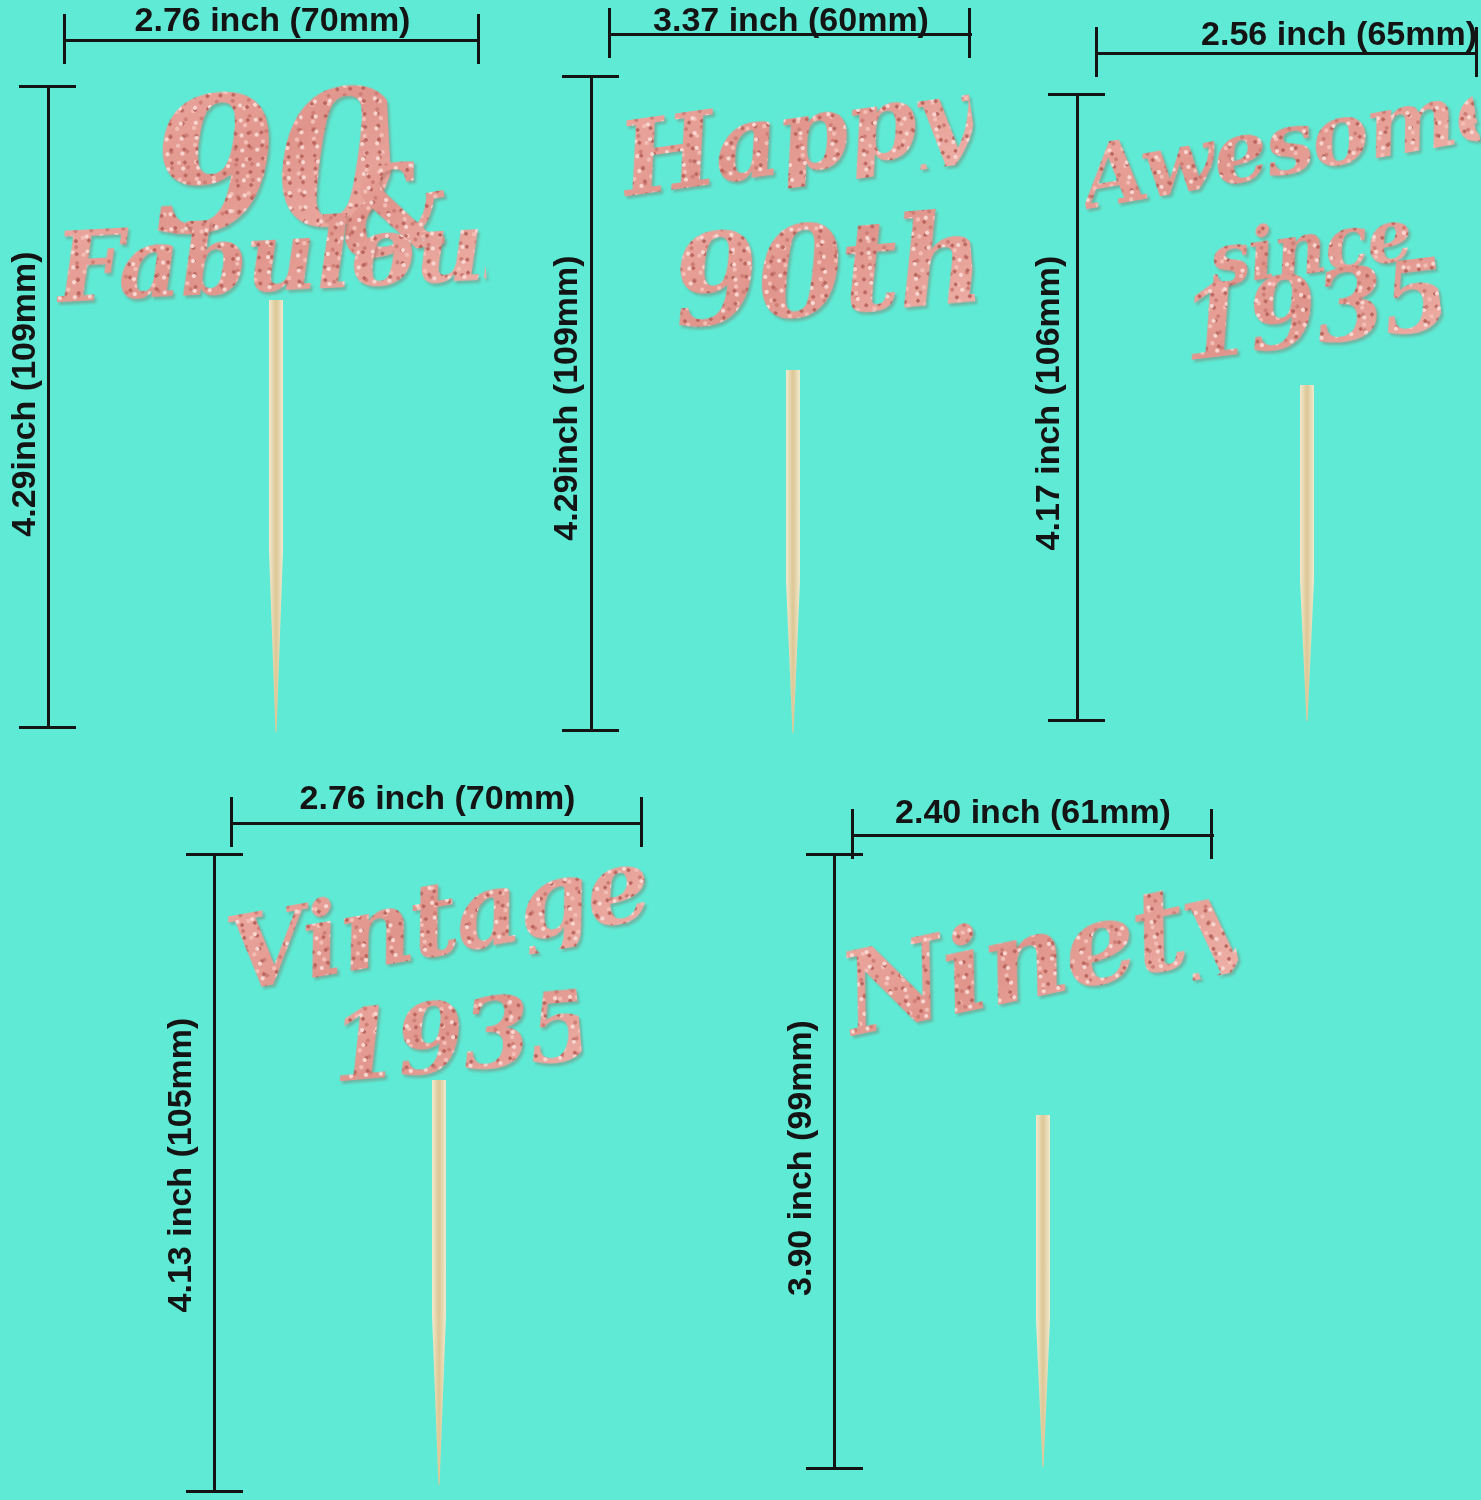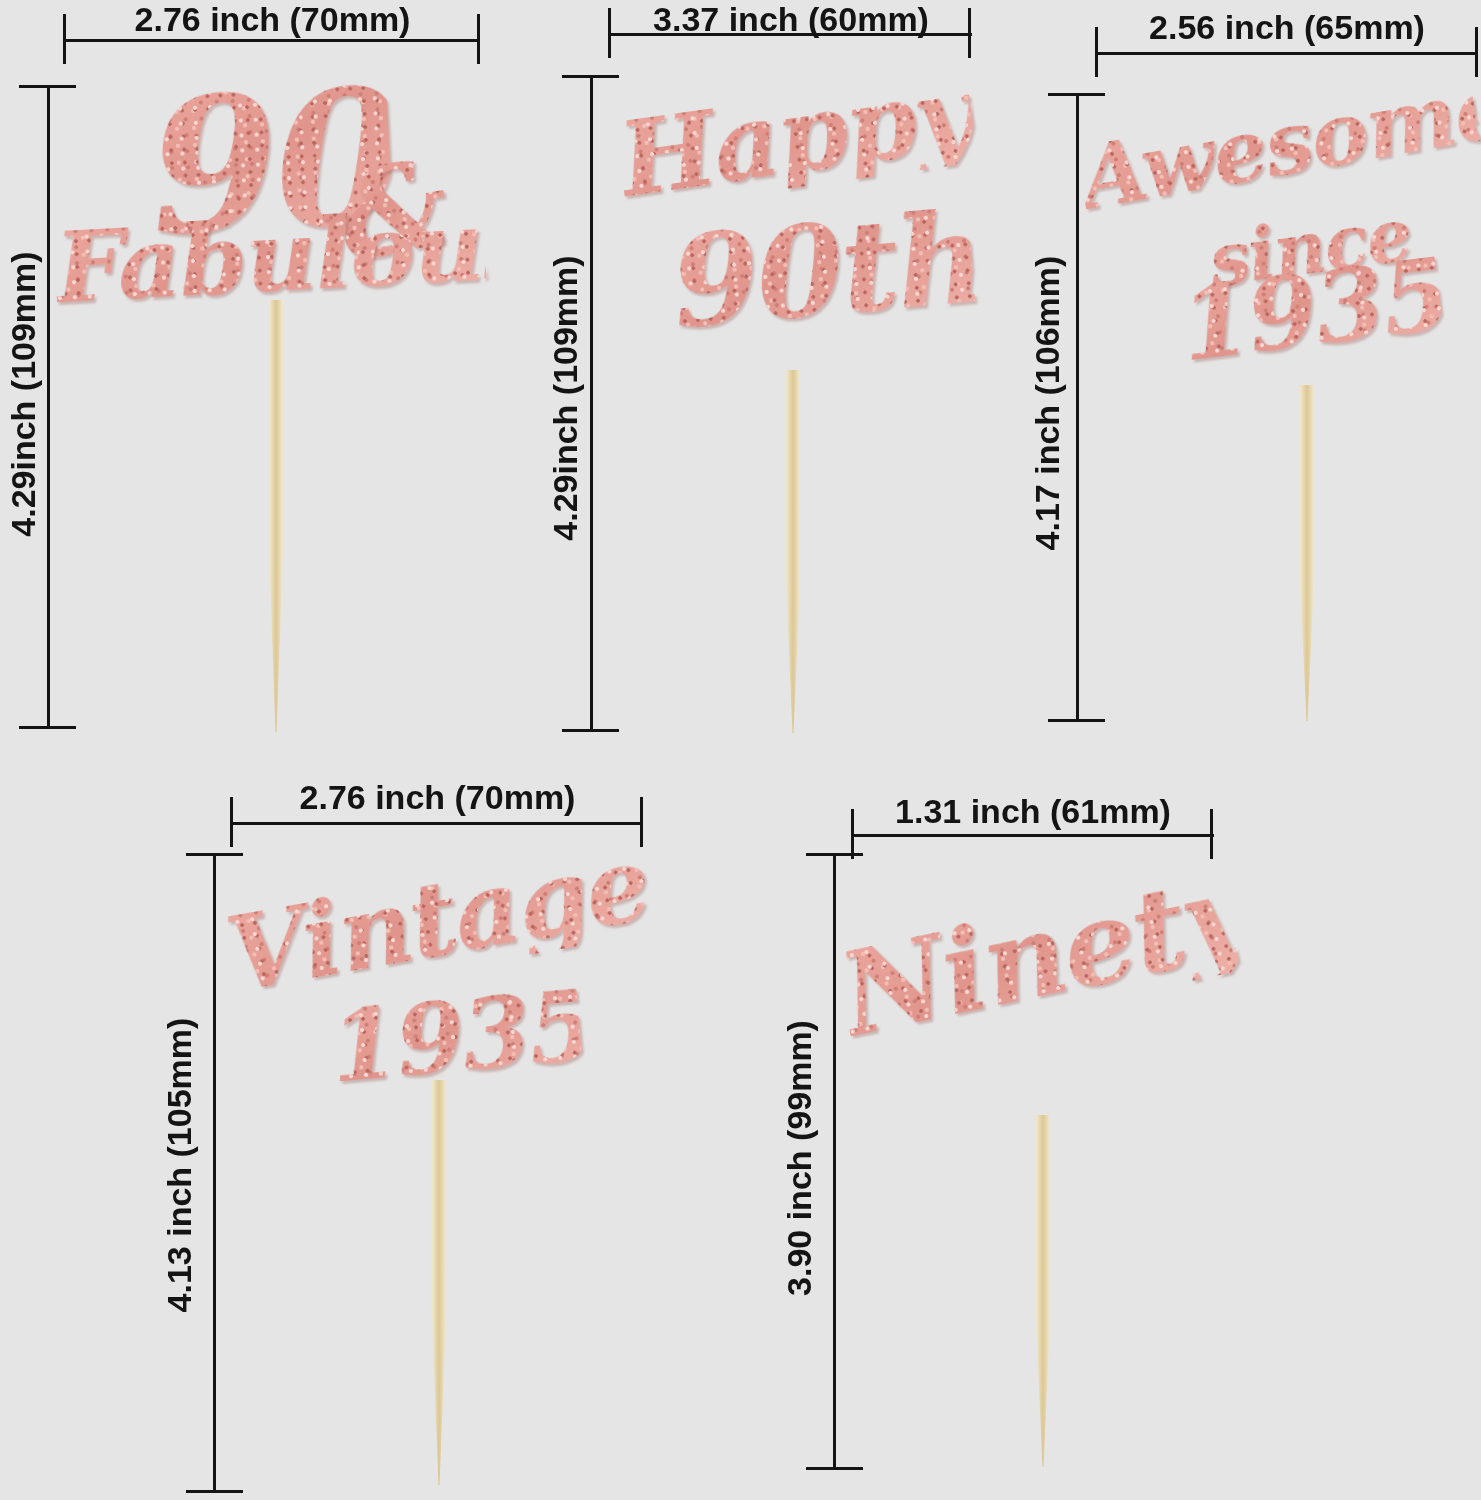--- a/index.html
+++ b/index.html
@@ -3,7 +3,7 @@
 <meta charset="utf-8">
 <style>
   html,body{margin:0;padding:0;background:#ffffff;}
-  .canvas{position:relative;width:1481px;height:1500px;background:#e5e5e5;overflow:hidden;
+  .canvas{position:relative;width:1481px;height:1500px;background:#5eead4;overflow:hidden;
           font-family:"Liberation Sans",sans-serif;}
   .group{position:absolute;inset:0;pointer-events:none;}
 

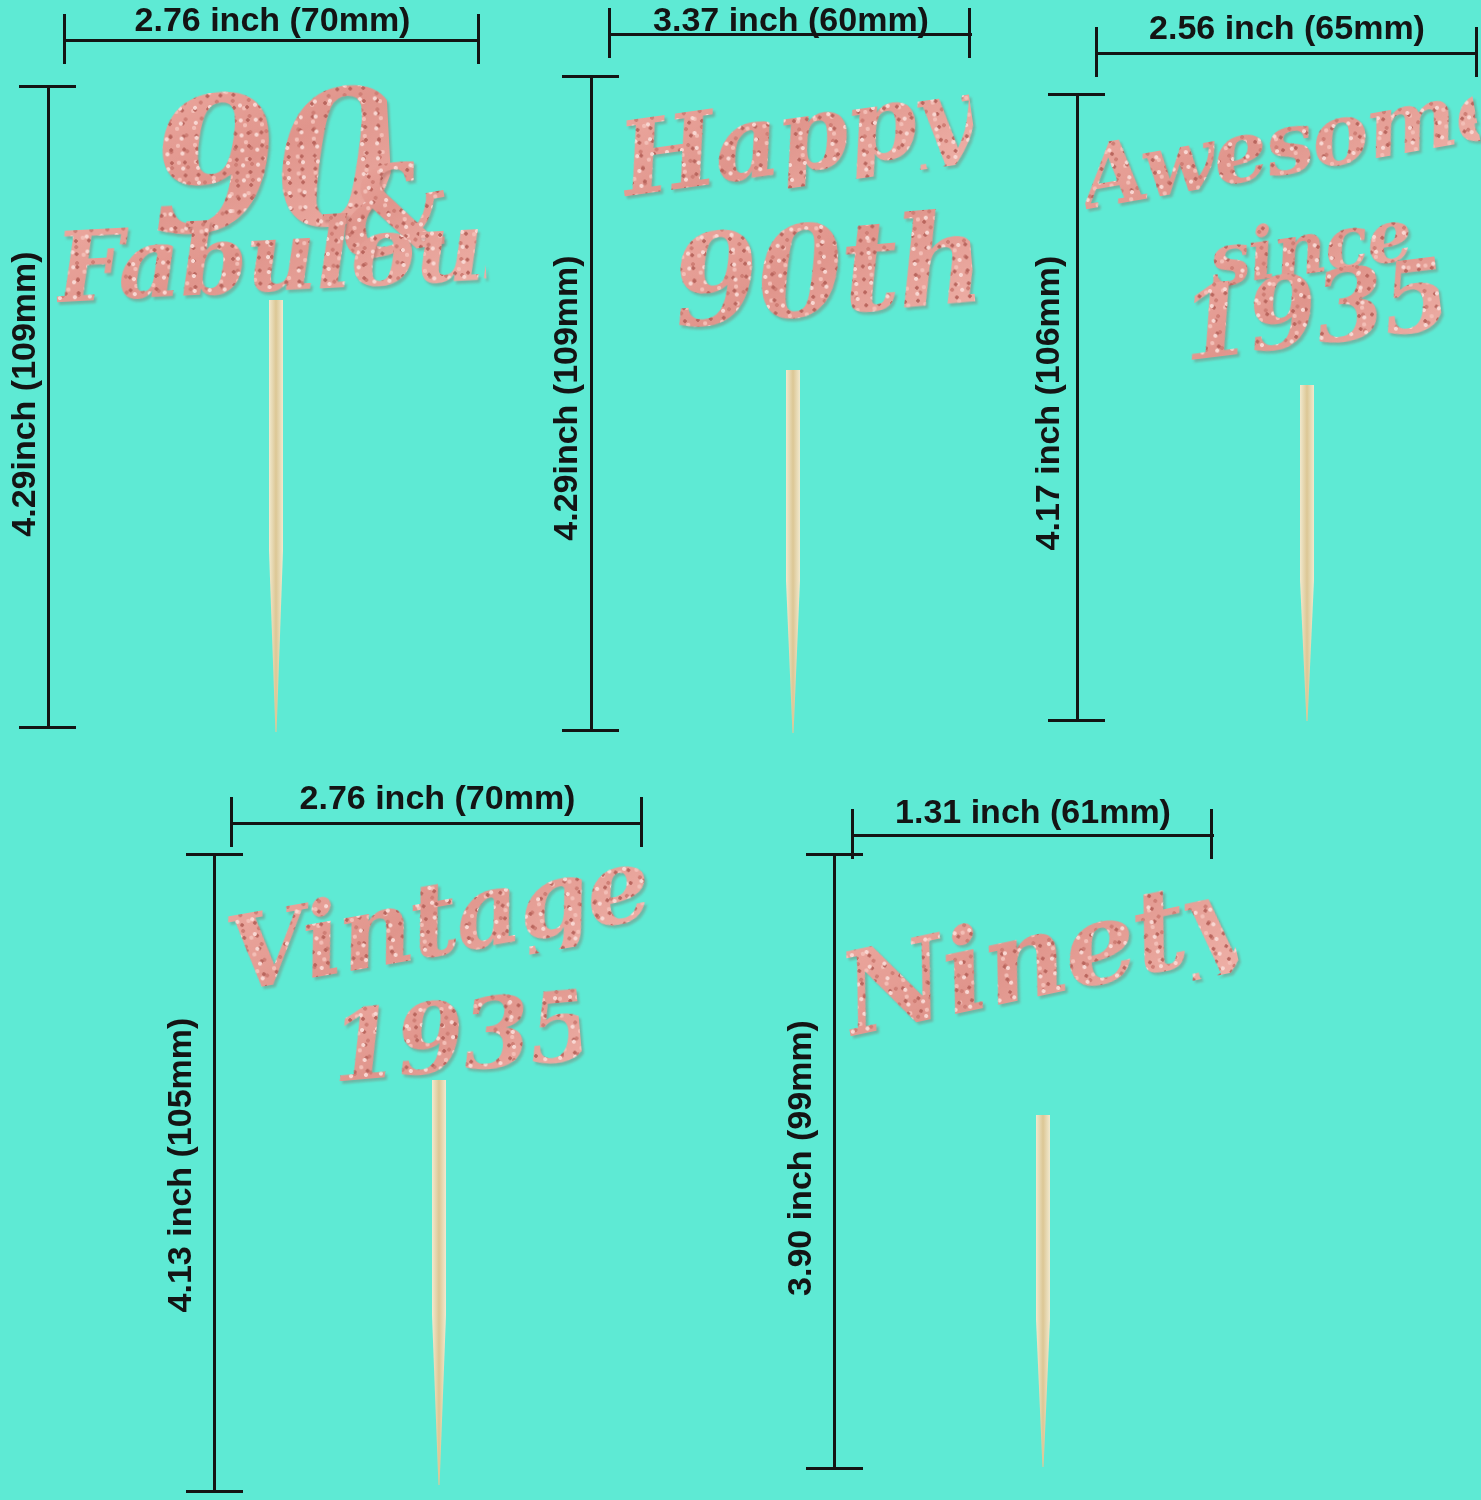--- a/index.html
+++ b/index.html
@@ -59,7 +59,7 @@
   .g2 .stick{left:786px;top:370px;height:363px;}
 
   
-  .g3 .hl{left:1097px;top:8px;width:380px;}
+  .g3 .hl{left:1097px;top:14px;width:380px;text-align:right;}
   .g3 .hline{left:1097px;top:52px;width:381px;}
   .g3 .tl{left:1095px;top:27px;} .g3 .tr{left:1475px;top:27px;}
   .g3 .vline{left:1076px;top:95px;height:626px;}

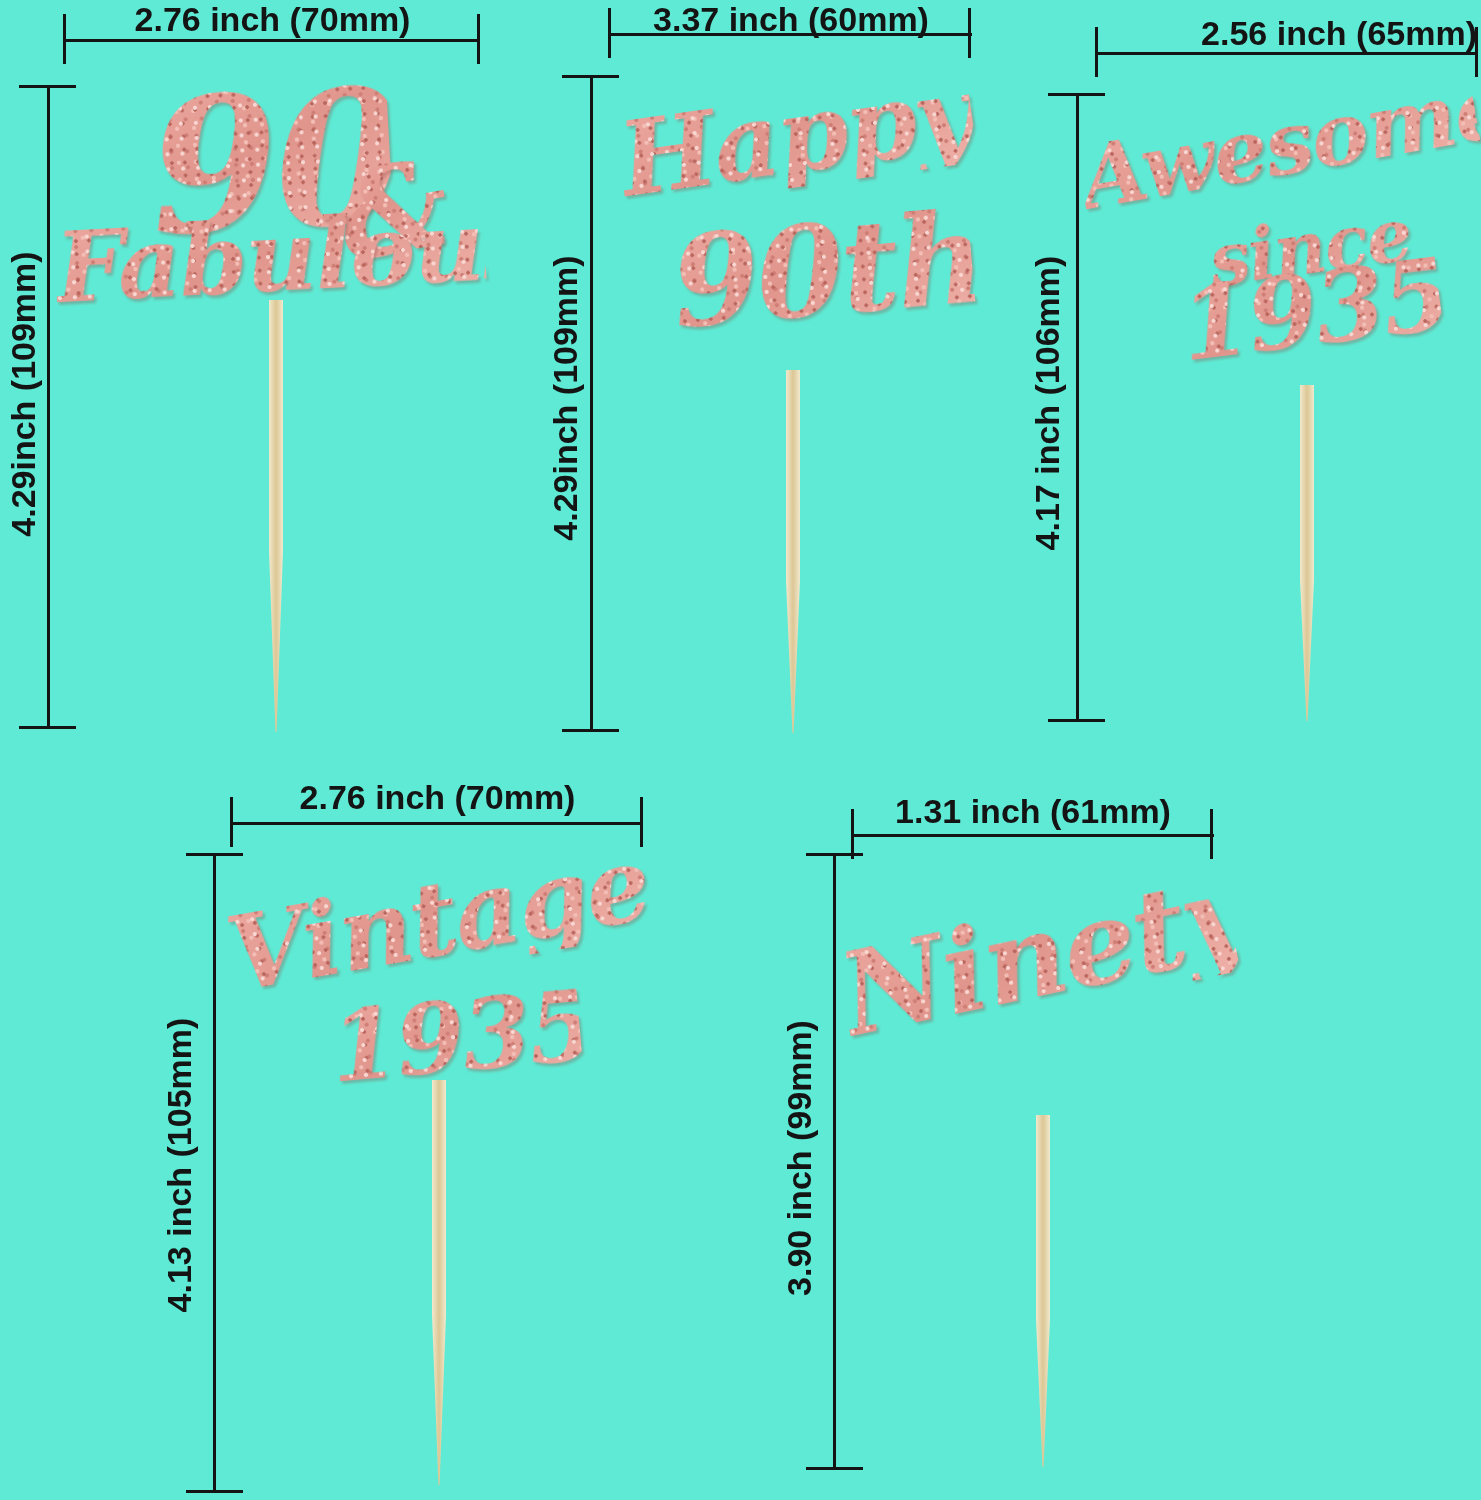--- a/index.html
+++ b/index.html
@@ -155,7 +155,7 @@
   </div>
 
   <div class="group g5">
-    <div class="dim-label hl">1.31 inch (61mm)</div>
+    <div class="dim-label hl">2.40 inch (61mm)</div>
     <div class="hline"></div>
     <div class="tick tl"></div>
     <div class="tick tr"></div>

